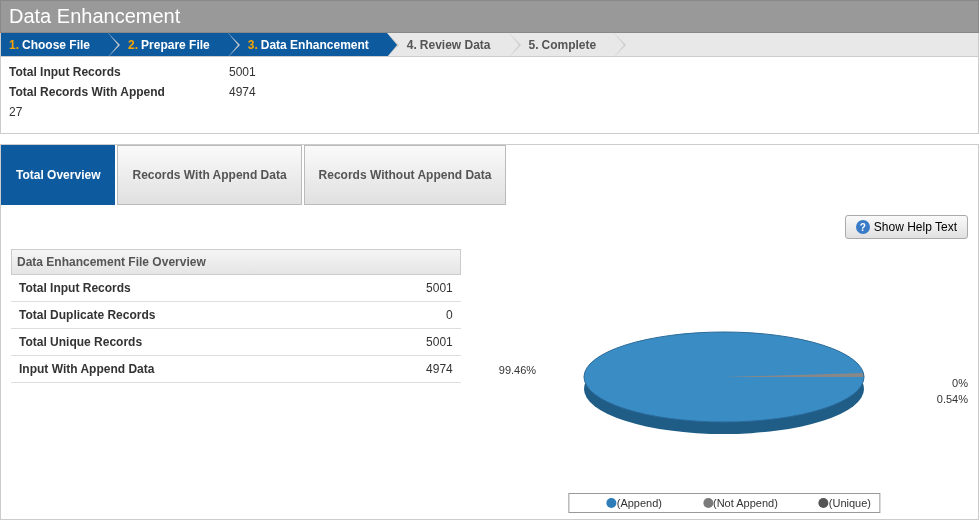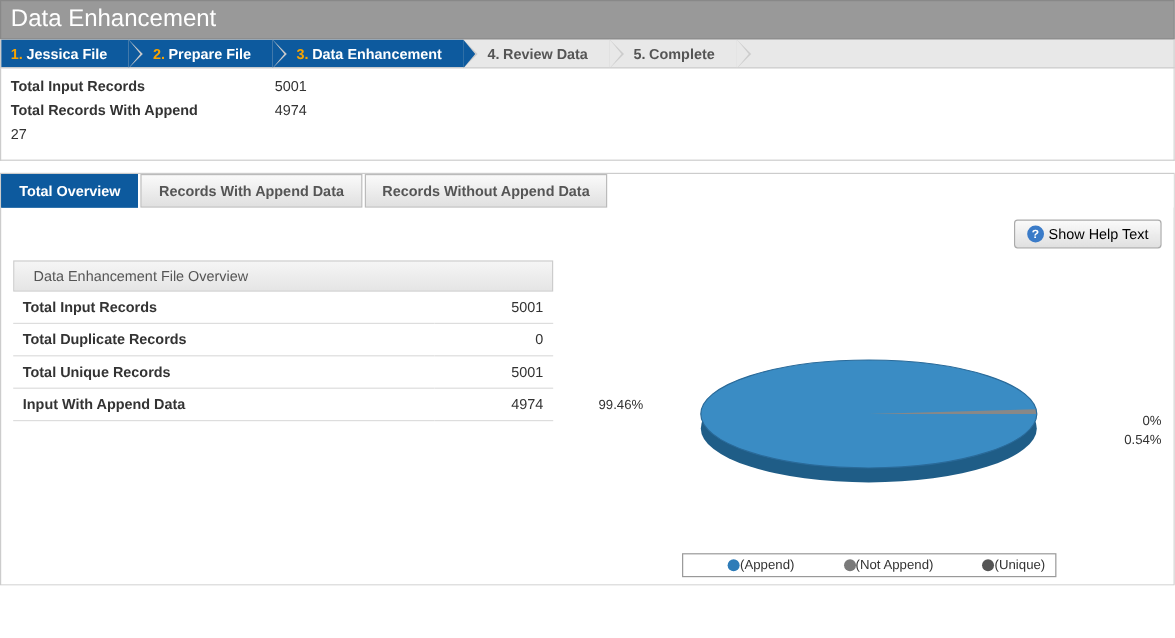--- a/index.html
+++ b/index.html
@@ -52,7 +52,7 @@
 <div class="breadcrumb">
   <div class="crumb active">
       <span class="num">1.</span>
-      <span>Jessica File</span>
+      <span>Choose File</span>
     </div>
   <div class="crumb active">
       <span class="num">2.</span>

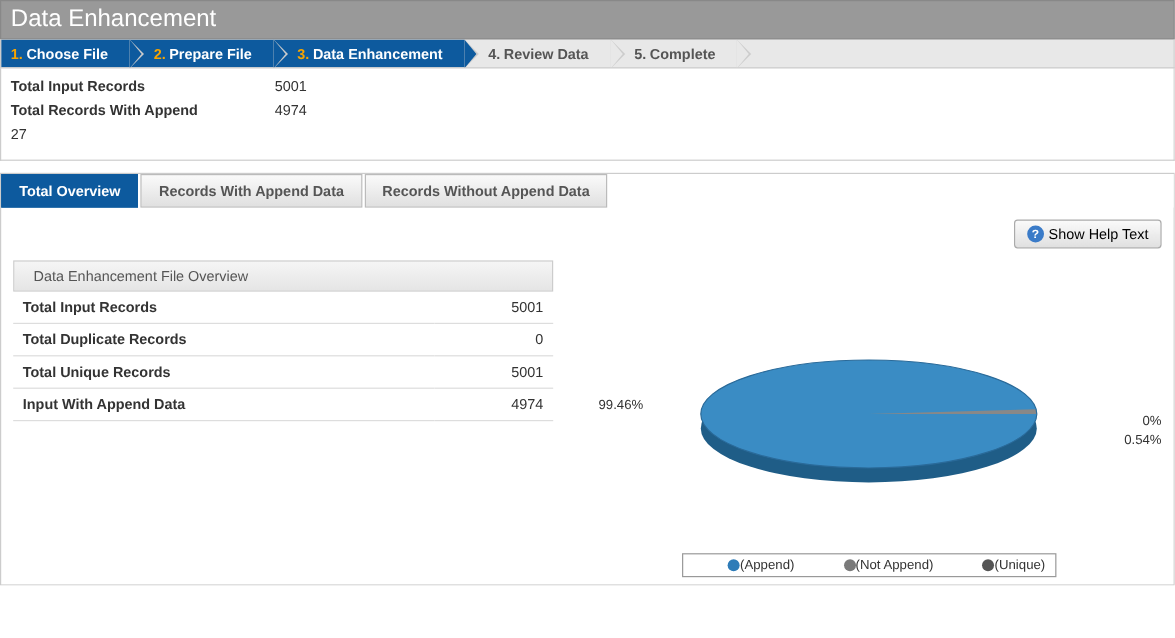--- a/index.html
+++ b/index.html
@@ -23,7 +23,7 @@
 .info-right .info-val { text-align: left; width: 60px; flex: none; }
 .tabs-area { margin-top: 10px; border: 1px solid #ccc; }
 .tabs { display: flex; background: #fff; }
-.tab { padding: 6px 14px; border: 1px solid #bbb; background: linear-gradient(#fafafa,#e0e0e0); font-size: 12px; font-weight: bold; color: #555; cursor: pointer; margin-right: 2px; }
+.tab { padding: 22px 14px; border: 1px solid #bbb; background: linear-gradient(#fafafa,#e0e0e0); font-size: 12px; font-weight: bold; color: #555; cursor: pointer; margin-right: 2px; }
 .tab.active { background: #0d5a9e; color: #fff; border-color: #0d5a9e; }
 .tab-content { padding: 10px; position: relative; }
 .help-btn-row { text-align: right; margin-bottom: 10px; }

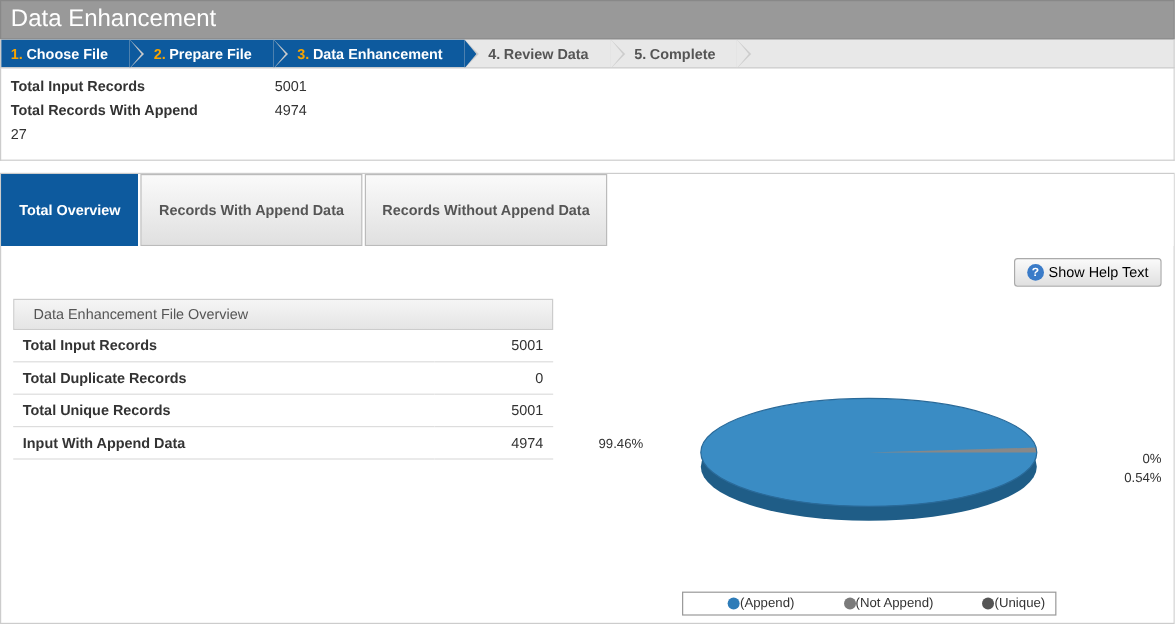--- a/index.html
+++ b/index.html
@@ -32,7 +32,7 @@
 .content-split { display: flex; gap: 20px; }
 .left-col { width: 48%; }
 .right-col { width: 52%; position: relative; }
-.ov-title { background: linear-gradient(#f5f5f5,#e5e5e5); border: 1px solid #ccc; padding: 5px 16px; font-weight: normal; color: #555; }
+.ov-title { background: linear-gradient(#f5f5f5,#e5e5e5); border: 1px solid #ccc; padding: 5px 5px; font-weight: bold; color: #555; }
 .ov-table { width: 100%; border-collapse: collapse; }
 .ov-table td { border-bottom: 1px solid #ddd; padding: 6px 8px; font-size: 12px; }
 .ov-table td:first-child { font-weight: bold; }

